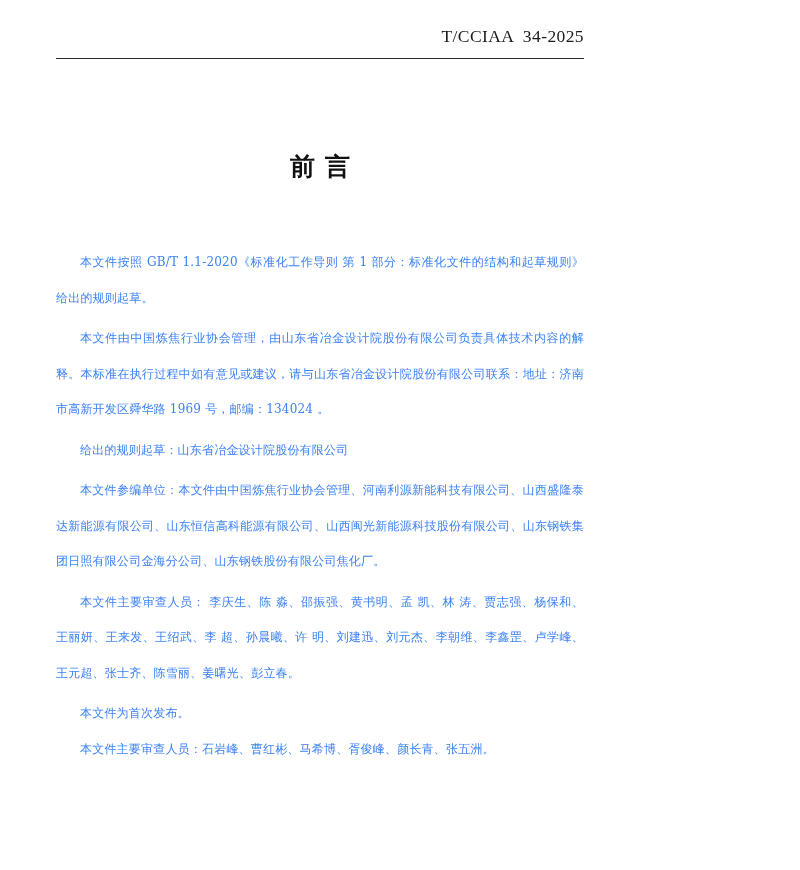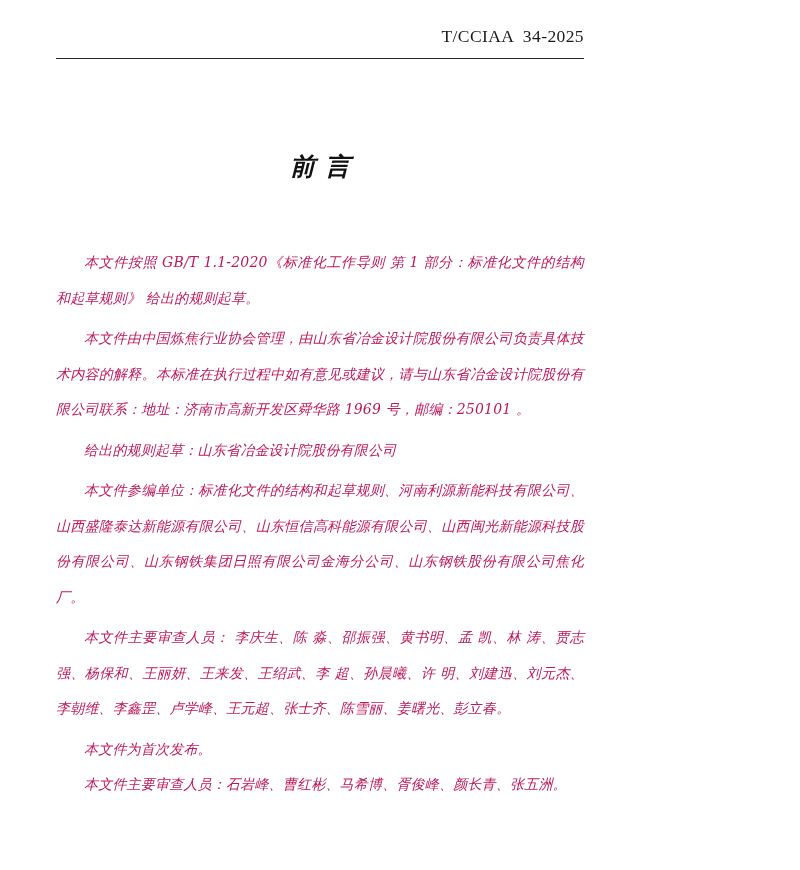--- a/index.html
+++ b/index.html
@@ -52,7 +52,6 @@
     left: 56px;
     right: 56px;
     bottom: 0;
-    font-style: italic;
   }
   .doc-title {
     margin-top: 92px;

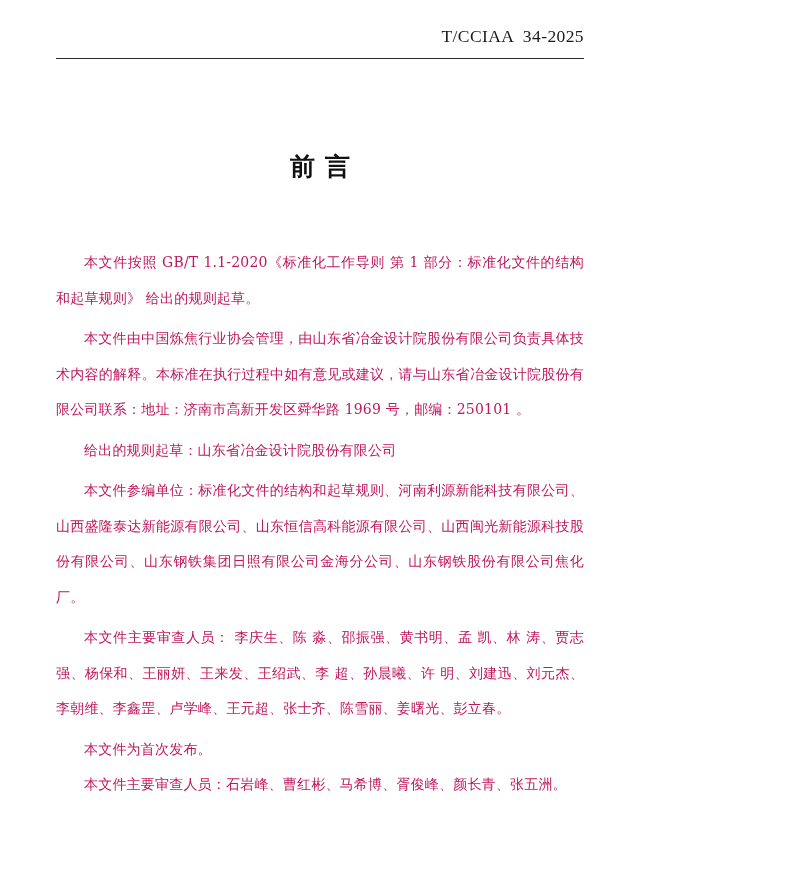--- a/index.html
+++ b/index.html
@@ -69,9 +69,9 @@
   p.para {
     margin: 0 0 5px 0;
     font-family: "DejaVu Serif", serif;
-    font-size: 14px;
+    font-size: 12px;
     line-height: 35.5px;
-    color: #be185d;
+    color: #3b82f6;
     text-align: justify;
     text-justify: inter-ideograph;
     text-indent: 2em;

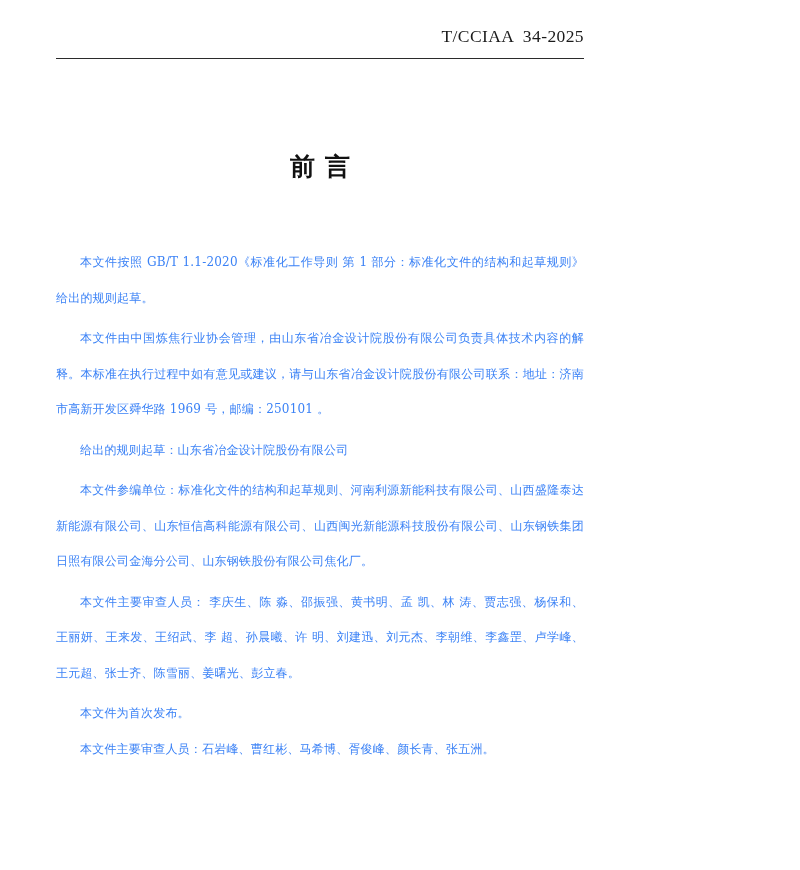--- a/index.html
+++ b/index.html
@@ -100,7 +100,7 @@
 
     <div class="body-block">
       <p class="para">本文件按照 GB/T 1.1-2020《标准化工作导则 第 1 部分：标准化文件的结构和起草规则》 给出的规则起草。</p>
-      <p class="para">本文件由中国炼焦行业协会管理，由山东省冶金设计院股份有限公司负责具体技术内容的解释。本标准在执行过程中如有意见或建议，请与山东省冶金设计院股份有限公司联系：地址：济南市高新开发区舜华路 1969 号，邮编：250101 。</p>
+      <p class="para">本文件由中国炼焦行业协会管理，由山东省冶金设计院股份有限公司负责具体技术内容的解释。本标准在执行过程中如有意见或建议，请与山东省冶金设计院股份有限公司联系：地址：济南市高新开发区舜华路 1969 号，邮编：134024 。</p>
       <p class="para">给出的规则起草：山东省冶金设计院股份有限公司</p>
       <p class="para">本文件参编单位：标准化文件的结构和起草规则、河南利源新能科技有限公司、山西盛隆泰达新能源有限公司、山东恒信高科能源有限公司、山西闽光新能源科技股份有限公司、山东钢铁集团日照有限公司金海分公司、山东钢铁股份有限公司焦化厂。</p>
       <p class="para">本文件主要审查人员： 李庆生、陈 淼、邵振强、黄书明、孟 凯、林 涛、贾志强、杨保和、王丽妍、王来发、王绍武、李 超、孙晨曦、许 明、刘建迅、刘元杰、李朝维、李鑫罡、卢学峰、王元超、张士齐、陈雪丽、姜曙光、彭立春。</p>

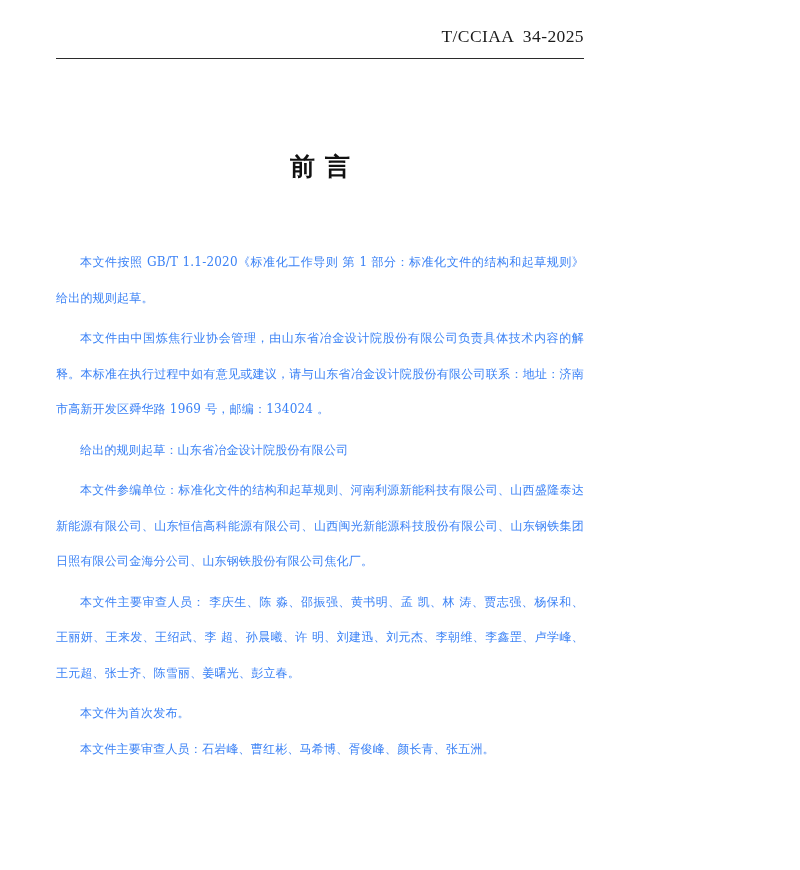--- a/index.html
+++ b/index.html
@@ -102,7 +102,7 @@
       <p class="para">本文件按照 GB/T 1.1-2020《标准化工作导则 第 1 部分：标准化文件的结构和起草规则》 给出的规则起草。</p>
       <p class="para">本文件由中国炼焦行业协会管理，由山东省冶金设计院股份有限公司负责具体技术内容的解释。本标准在执行过程中如有意见或建议，请与山东省冶金设计院股份有限公司联系：地址：济南市高新开发区舜华路 1969 号，邮编：134024 。</p>
       <p class="para">给出的规则起草：山东省冶金设计院股份有限公司</p>
-      <p class="para">本文件参编单位：标准化文件的结构和起草规则、河南利源新能科技有限公司、山西盛隆泰达新能源有限公司、山东恒信高科能源有限公司、山西闽光新能源科技股份有限公司、山东钢铁集团日照有限公司金海分公司、山东钢铁股份有限公司焦化厂。</p>
+      <p class="para">本文件参编单位：本文件由中国炼焦行业协会管理、河南利源新能科技有限公司、山西盛隆泰达新能源有限公司、山东恒信高科能源有限公司、山西闽光新能源科技股份有限公司、山东钢铁集团日照有限公司金海分公司、山东钢铁股份有限公司焦化厂。</p>
       <p class="para">本文件主要审查人员： 李庆生、陈 淼、邵振强、黄书明、孟 凯、林 涛、贾志强、杨保和、王丽妍、王来发、王绍武、李 超、孙晨曦、许 明、刘建迅、刘元杰、李朝维、李鑫罡、卢学峰、王元超、张士齐、陈雪丽、姜曙光、彭立春。</p>
       <p class="para tight last-line">本文件为首次发布。</p>
       <p class="para">本文件主要审查人员：石岩峰、曹红彬、马希博、胥俊峰、颜长青、张五洲。</p>

